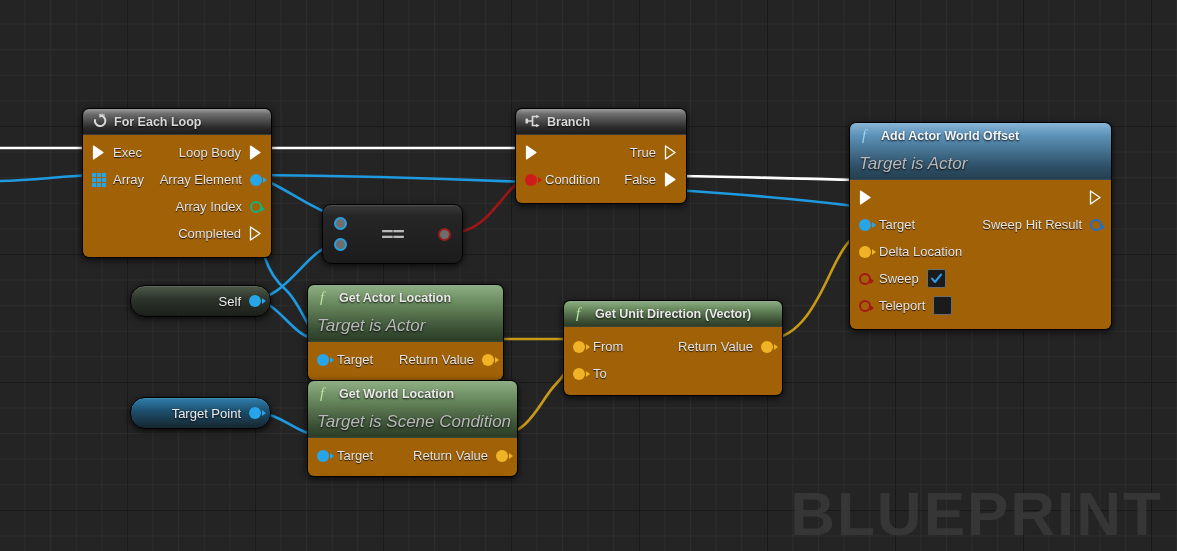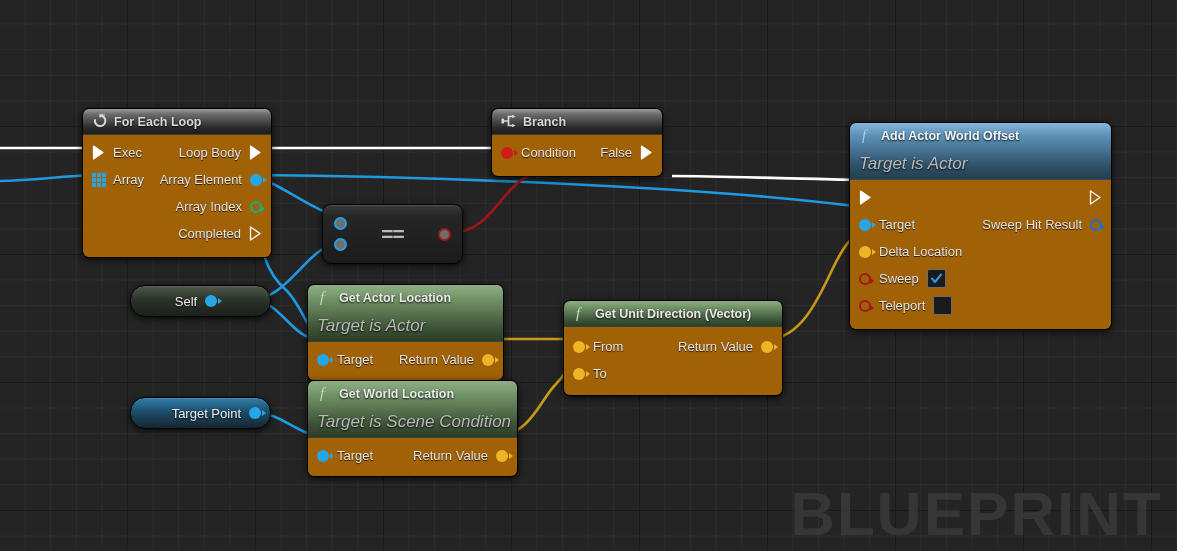--- a/index.html
+++ b/index.html
@@ -264,7 +264,7 @@
     </div>
   </div>
 
-  <div class="node" style="left:491px;top:108px;width:170px;">
+  <div class="node" style="left:515px;top:108px;width:170px;">
     <div class="hdr grey">
       <div class="titlerow">
         <span class="ico">

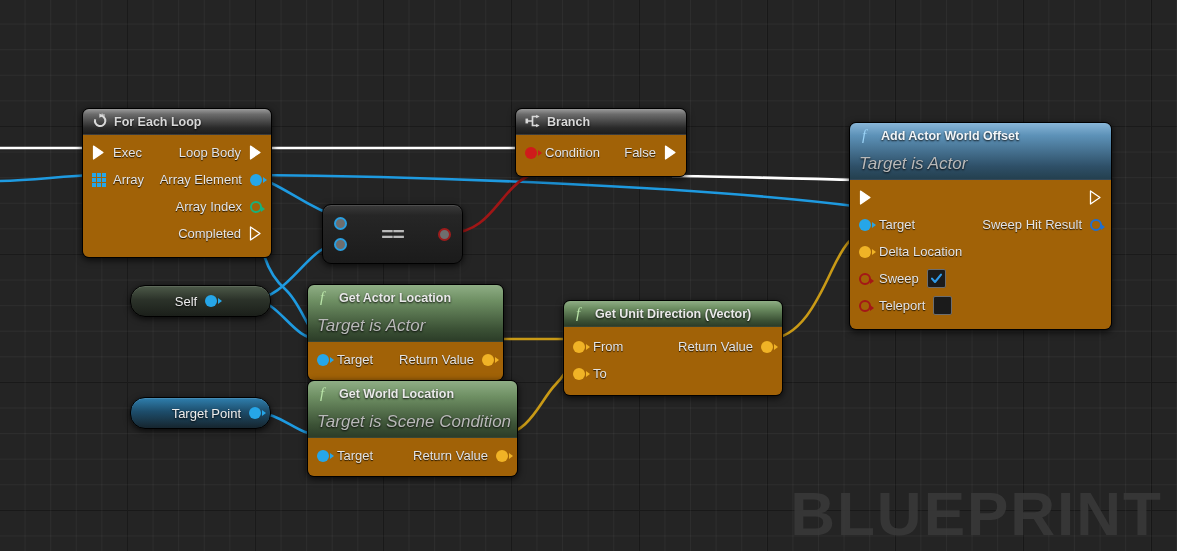--- a/index.html
+++ b/index.html
@@ -280,6 +280,23 @@
     </div>
     <div class="body">
 
+      <div class="row left">
+        <span class="pin exec">
+          <svg width="13" height="15" viewBox="0 0 13 15">
+              <path d="M1.5 1 L11 7.5 L1.5 14 Z" fill="#ffffff" stroke="#ffffff" stroke-width="1.2" stroke-linejoin="round"></path>
+            </svg>
+        </span>
+        <span class="gapL"></span>
+        <span class="lbl"></span>
+        <span class="spacer"></span>
+        <span class="lbl">True</span>
+        <span class="gapR"></span>
+        <span class="pin exec">
+          <svg width="13" height="15" viewBox="0 0 13 15">
+              <path d="M1.5 1 L11 7.5 L1.5 14 Z" fill="none" stroke="#ffffff" stroke-width="1.3" stroke-linejoin="round"></path>
+            </svg>
+        </span>
+      </div>
 
       <div class="row left">
         <span class="pin dot filled-red">

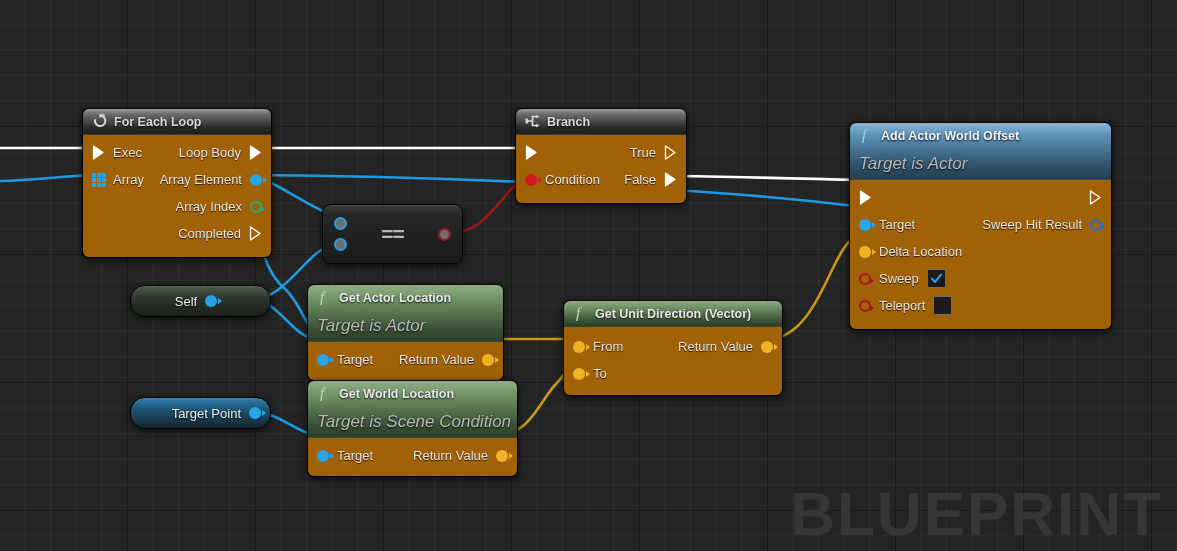--- a/index.html
+++ b/index.html
@@ -132,7 +132,7 @@
     font-size:13px;color:#ededed;
   }
   .pill .plbl{text-shadow:0 1px 2px rgba(0,0,0,.9);margin-right:8px;white-space:nowrap;}
-  .pill.self{background:linear-gradient(to bottom,#4d5a49 0%,#2c332a 45%,#1b1f1a 100%);justify-content:center;}
+  .pill.self{background:linear-gradient(to bottom,#4d5a49 0%,#2c332a 45%,#1b1f1a 100%);}
   .pill.tp{background:linear-gradient(to bottom,#2f7fae 0%,#1d4d6b 45%,#16252e 100%);}
 
   

